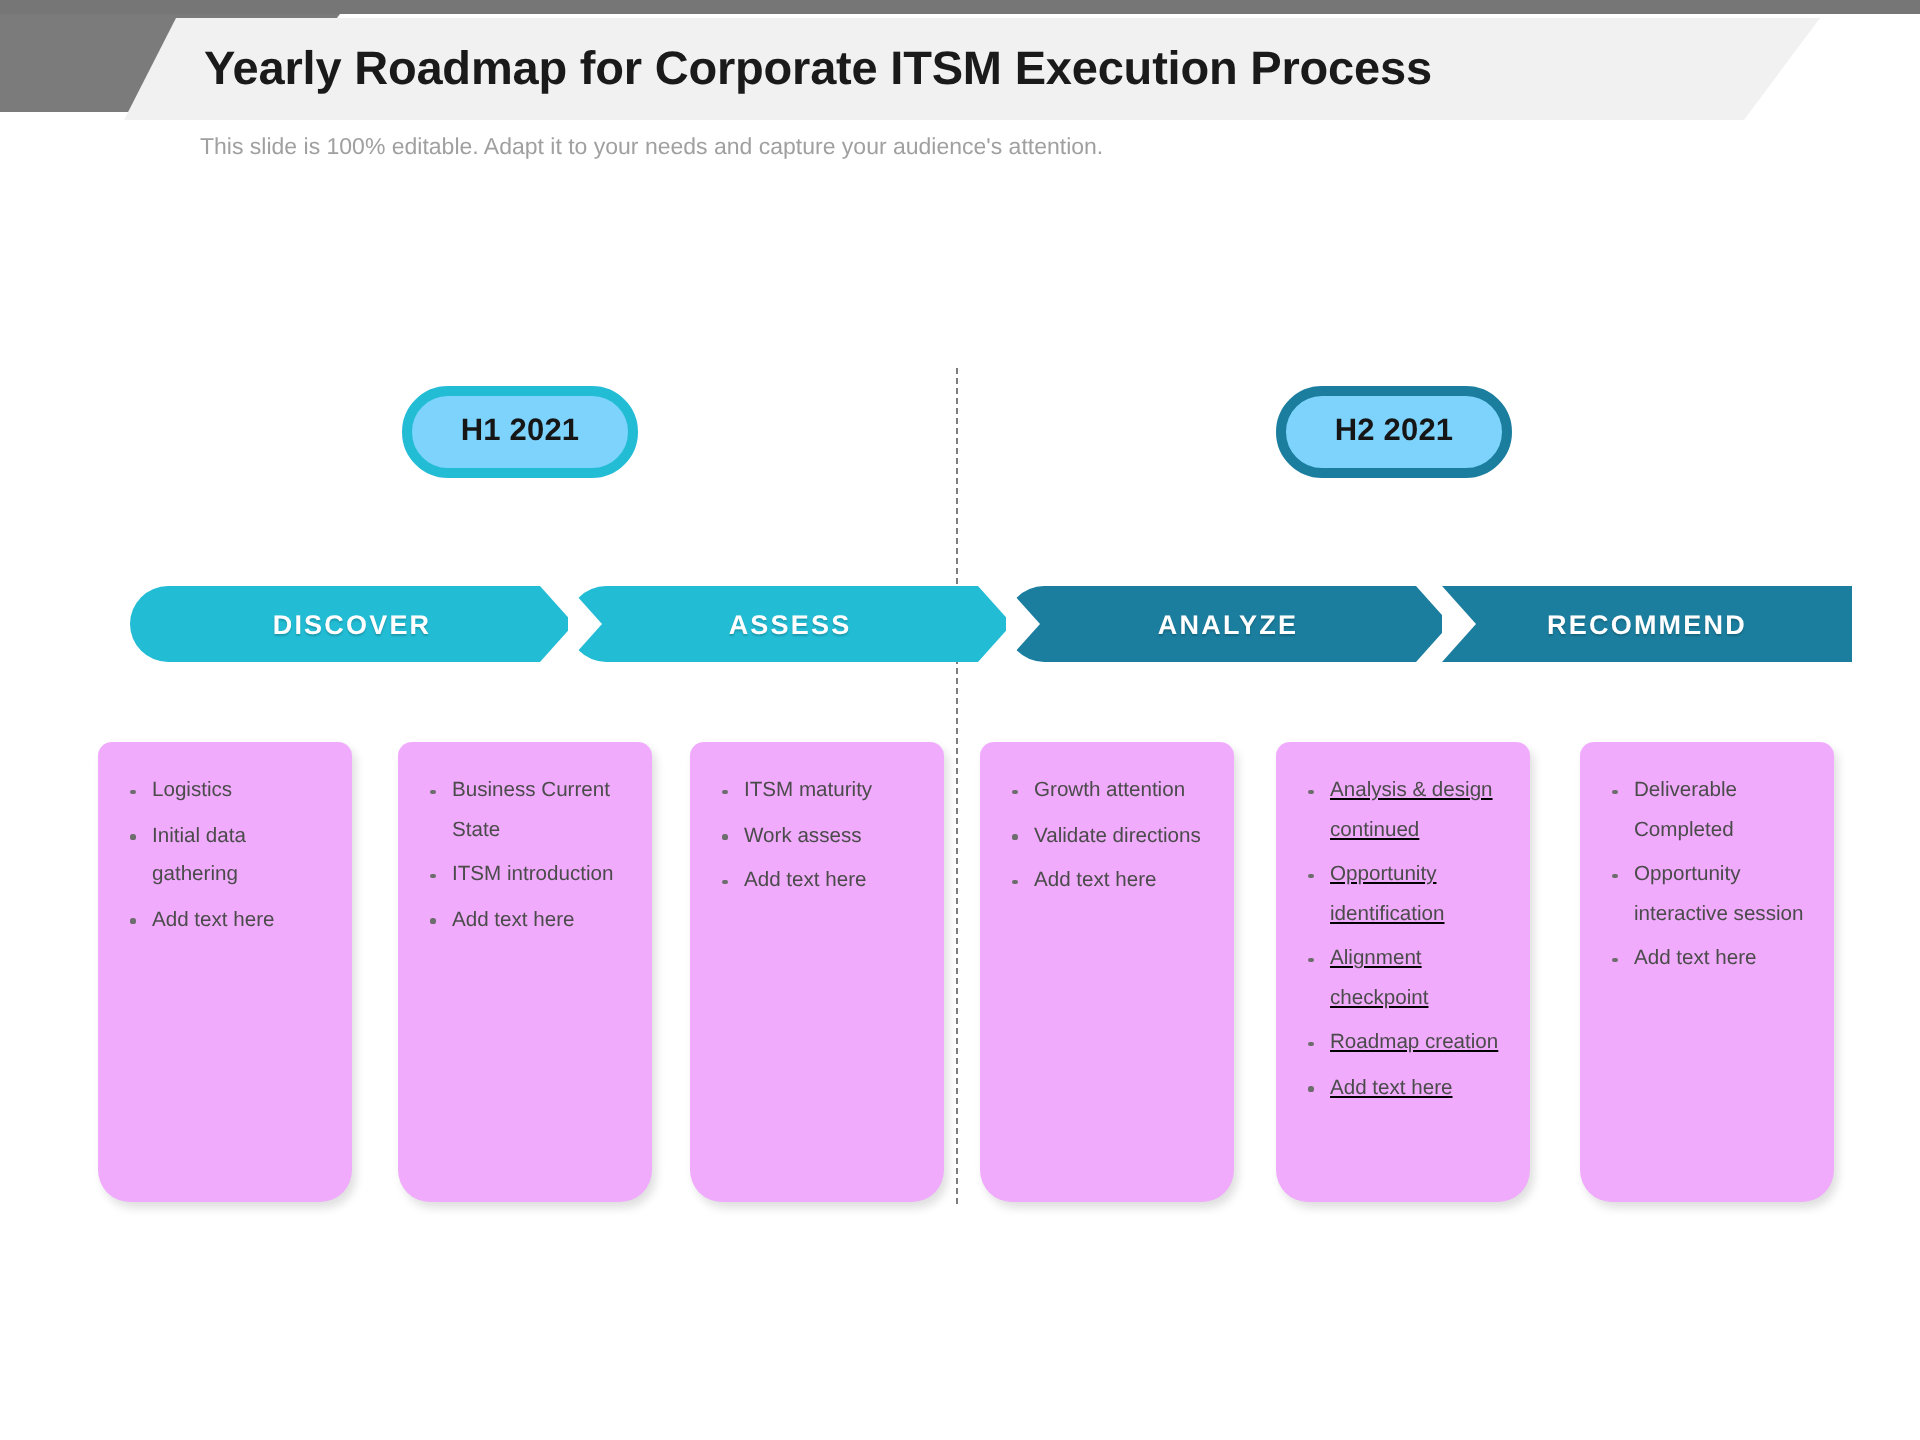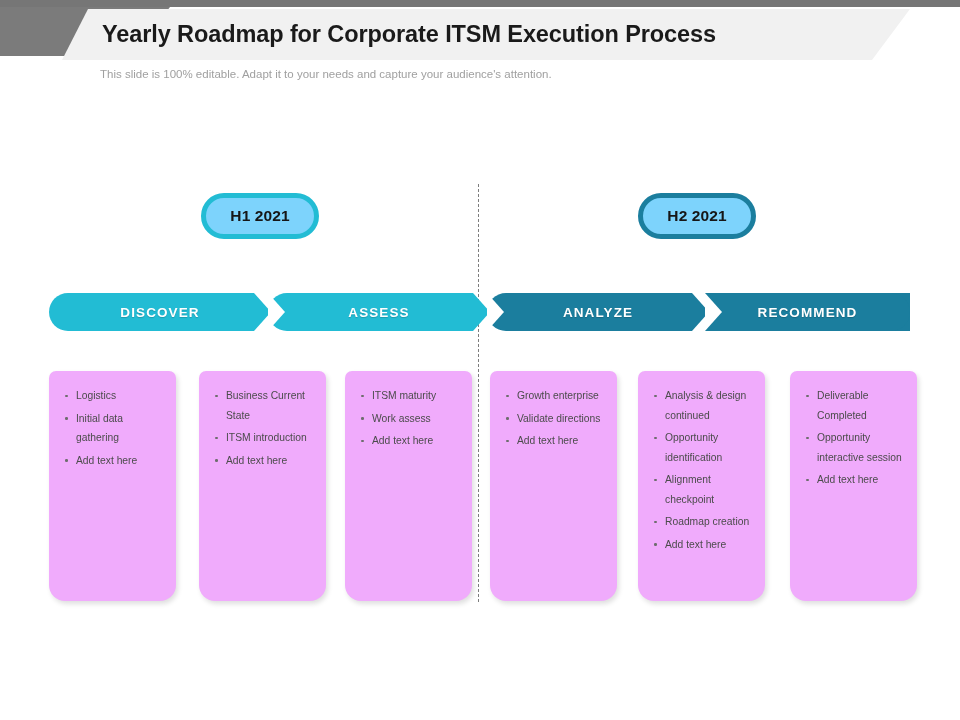--- a/index.html
+++ b/index.html
@@ -91,7 +91,7 @@
   
   #chevron-band {
     position: absolute;
-    left: 0; top: 293px;
+    left: 16px; top: 293px;
     width: 884px; height: 38px;
   }
   .chevron {

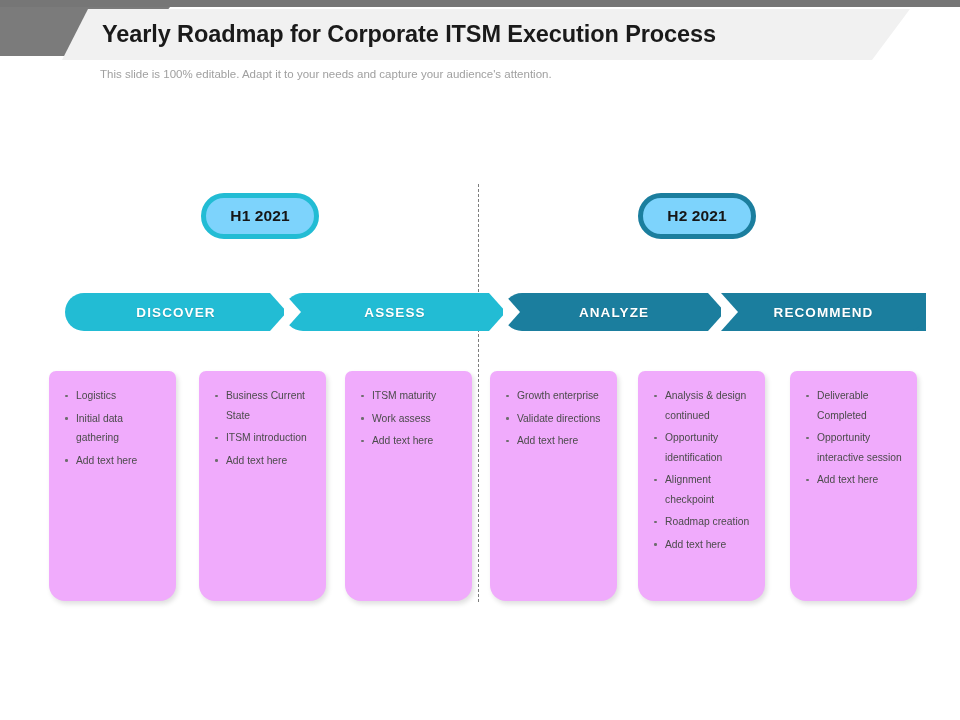--- a/index.html
+++ b/index.html
@@ -246,7 +246,7 @@
     </div>
     <div class="content-card" style="left: 490px;">
       <ul class="bullet-list">
-        <li class="bullet-item">Growth enterprise</li>
+        <li class="bullet-item">Growth attention</li>
         <li class="bullet-item">Validate directions</li>
         <li class="bullet-item">Add text here</li>
       </ul>

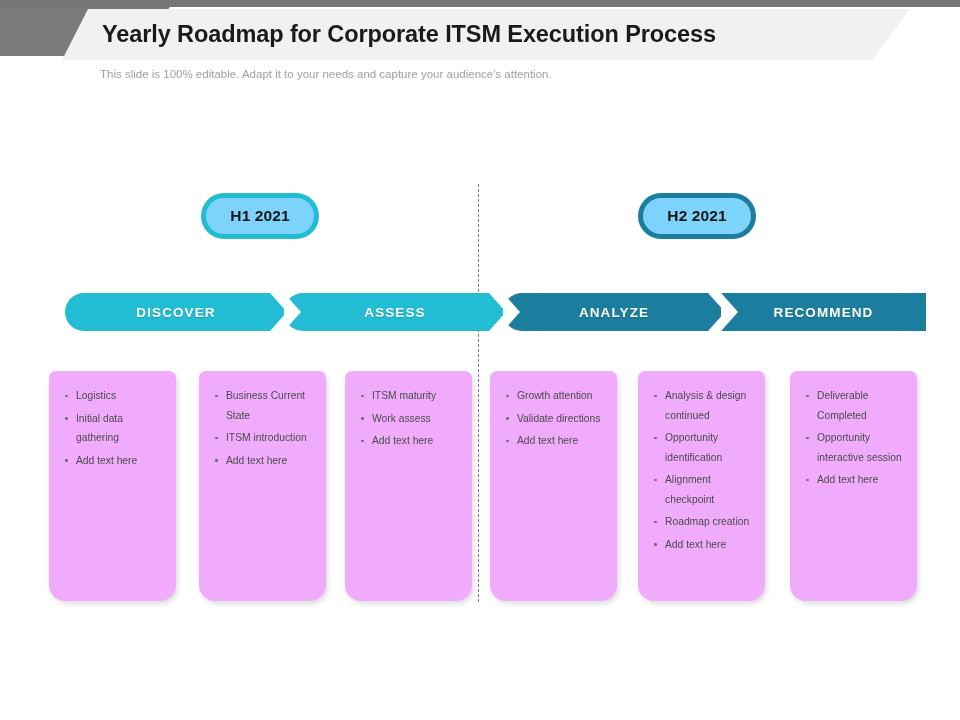--- a/index.html
+++ b/index.html
@@ -251,7 +251,7 @@
         <li class="bullet-item">Add text here</li>
       </ul>
     </div>
-    <div class="content-card" style="left: 638px;">
+    <div class="content-card" style="left: 638px; text-decoration: underline;">
       <ul class="bullet-list">
         <li class="bullet-item">Analysis &amp; design continued</li>
         <li class="bullet-item">Opportunity identification</li>

